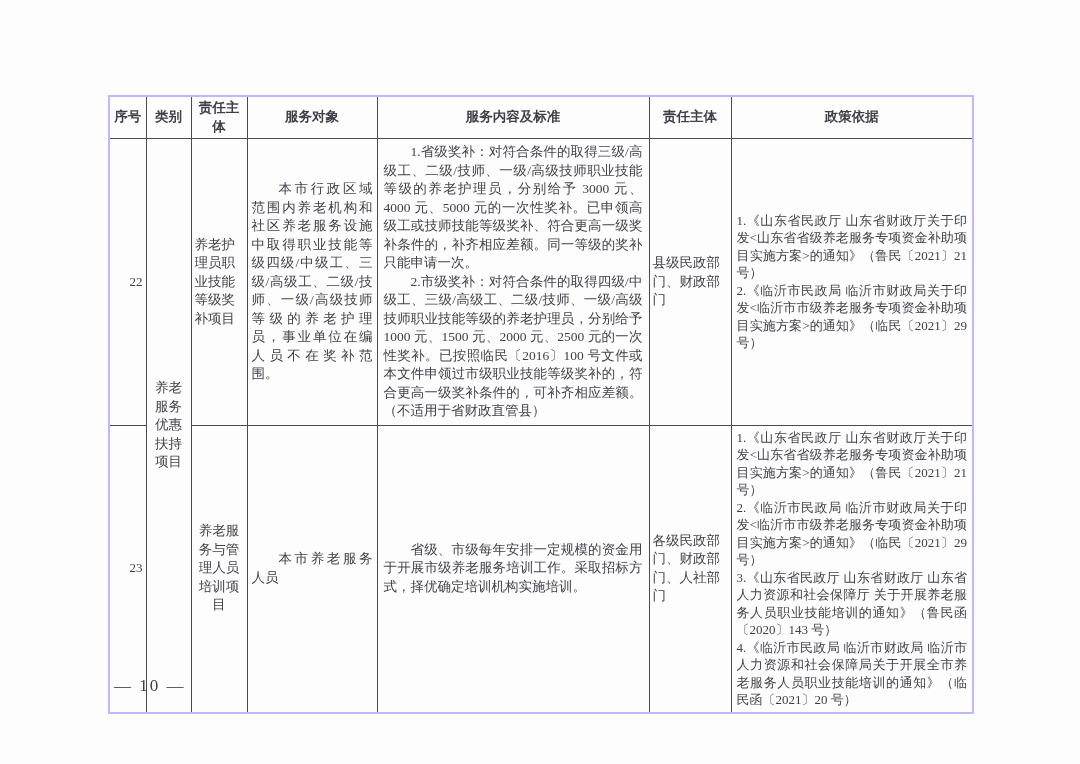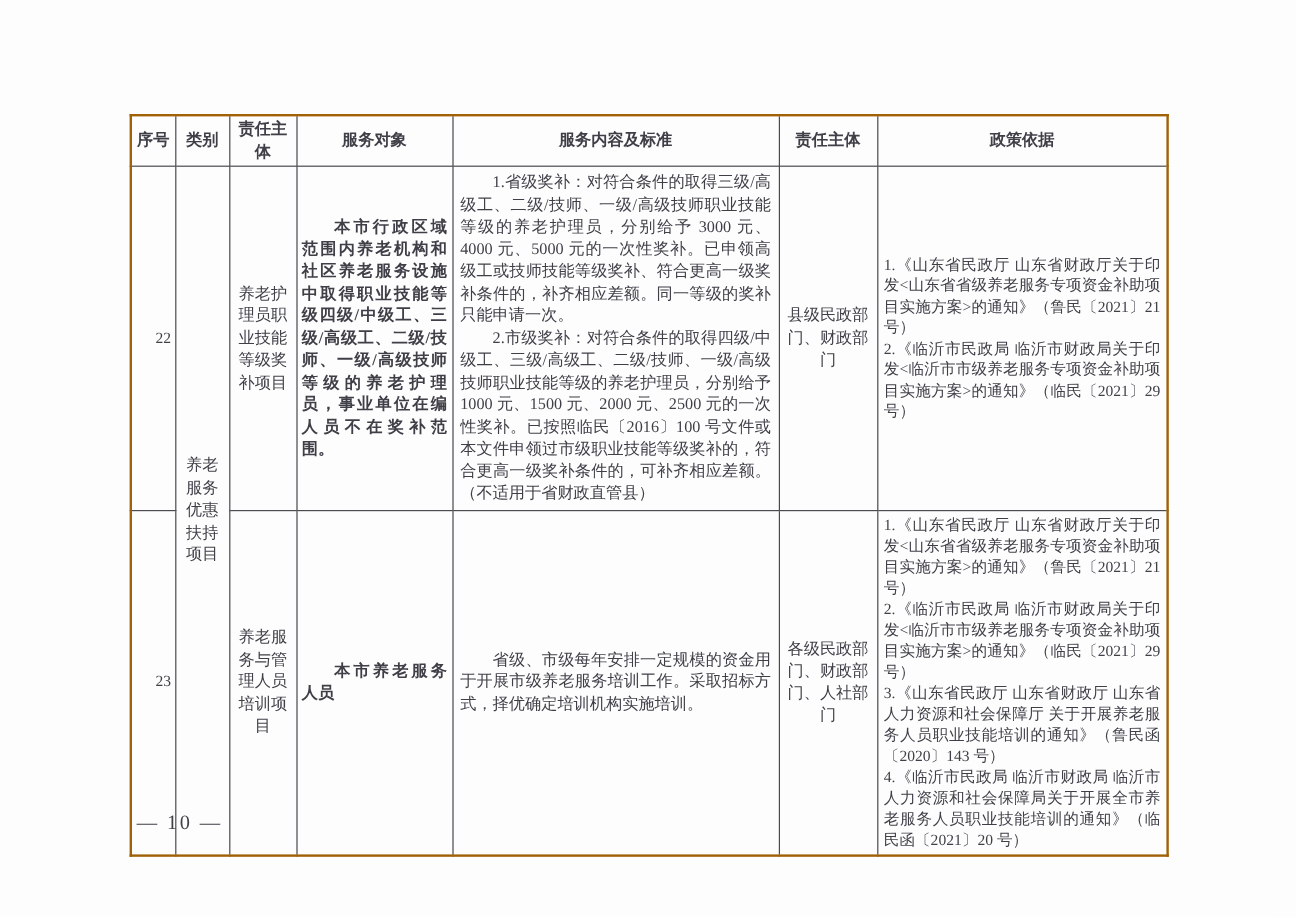--- a/index.html
+++ b/index.html
@@ -21,7 +21,7 @@
     width: 864px;
     border-collapse: collapse;
     table-layout: fixed;
-    border: 2px solid #a16207;
+    border: 2px solid #c4b5fd;
   }
   col.c1 { width: 37px; }
   col.c2 { width: 45px; }

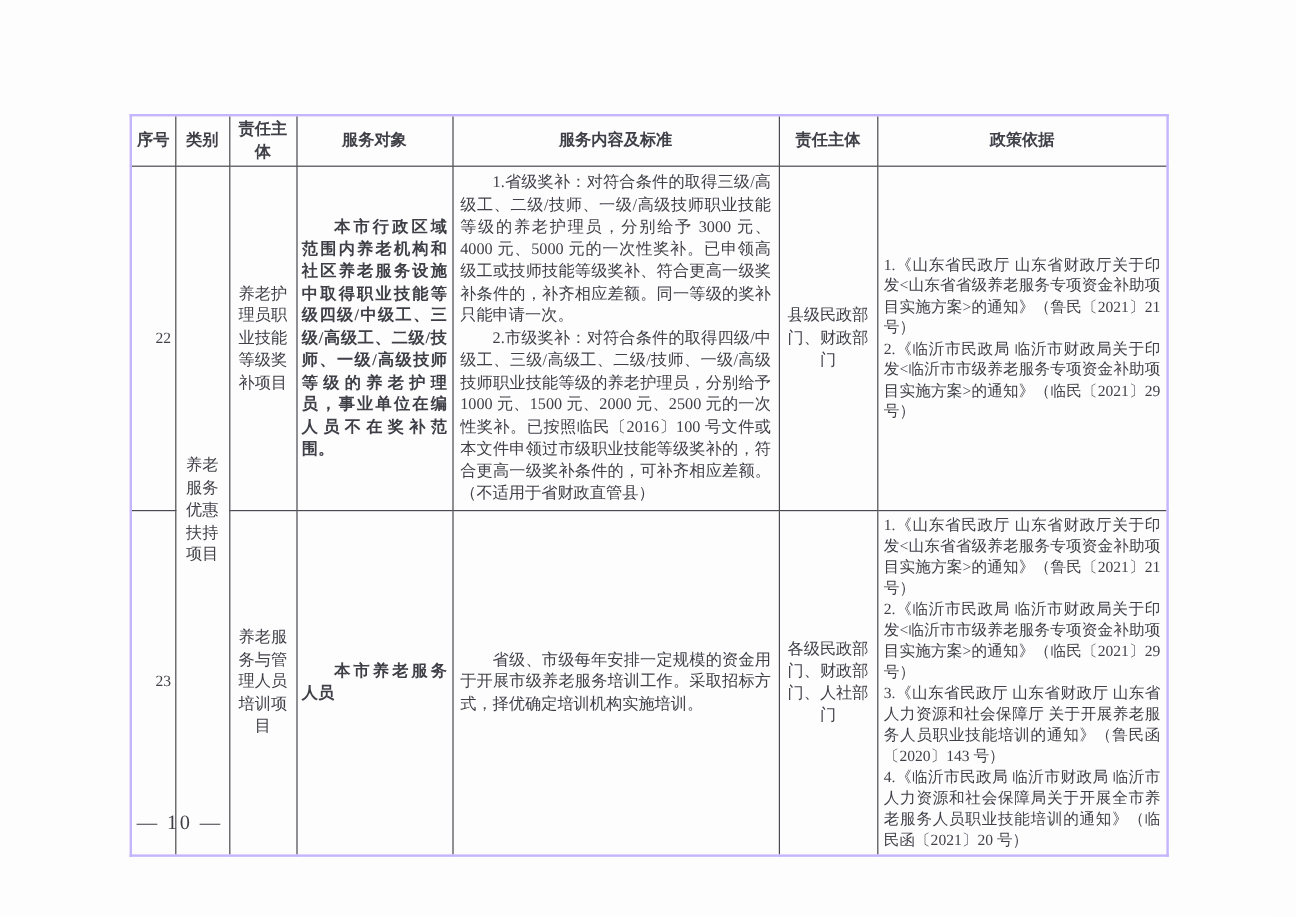--- a/index.html
+++ b/index.html
@@ -51,7 +51,7 @@
   td.c-serial { text-align: right; font-size: 13px; padding: 3px; }
   td.c-category { text-align: center; padding: 3px 2px; }
   td.c-project-left { text-align: center; padding: 3px 4px; }
-  td.c-target { text-align: justify; padding: 4px 4px; font-weight: bold; }
+  td.c-target { text-align: justify; padding: 4px 4px; }
   td.c-content { text-align: justify; padding: 4px 6px; line-height: 18.5px; }
   td.c-policy { text-align: justify; padding: 3px 5px; font-size: 13px; line-height: 17.5px; }
   p { margin: 0; }

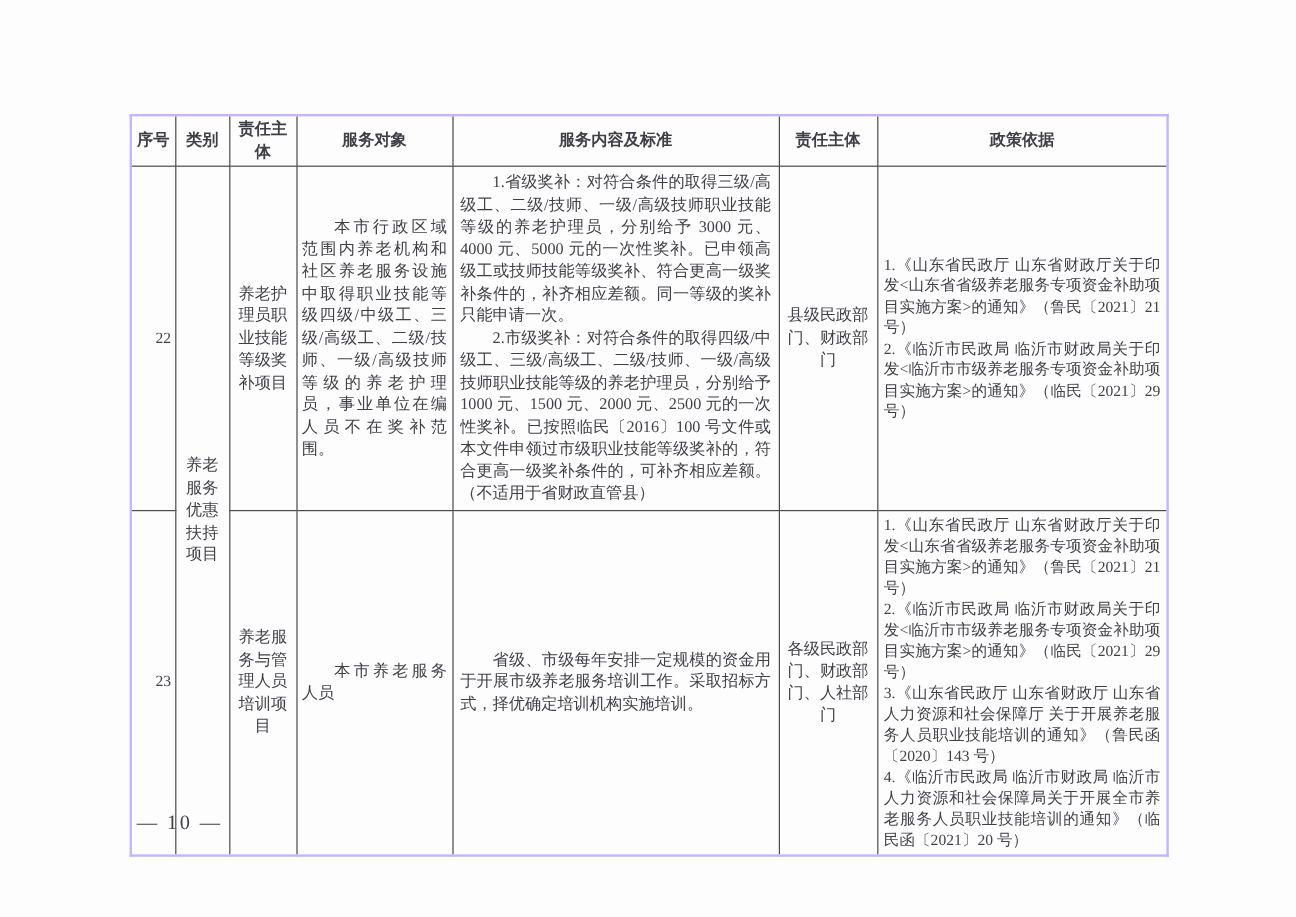--- a/index.html
+++ b/index.html
@@ -47,7 +47,7 @@
     text-align: center;
     padding: 2px;
   }
-  td.c-center { text-align: center; padding: 3px; }
+  td.c-center { padding: 3px; }
   td.c-serial { text-align: right; font-size: 13px; padding: 3px; }
   td.c-category { text-align: center; padding: 3px 2px; }
   td.c-project-left { text-align: center; padding: 3px 4px; }

